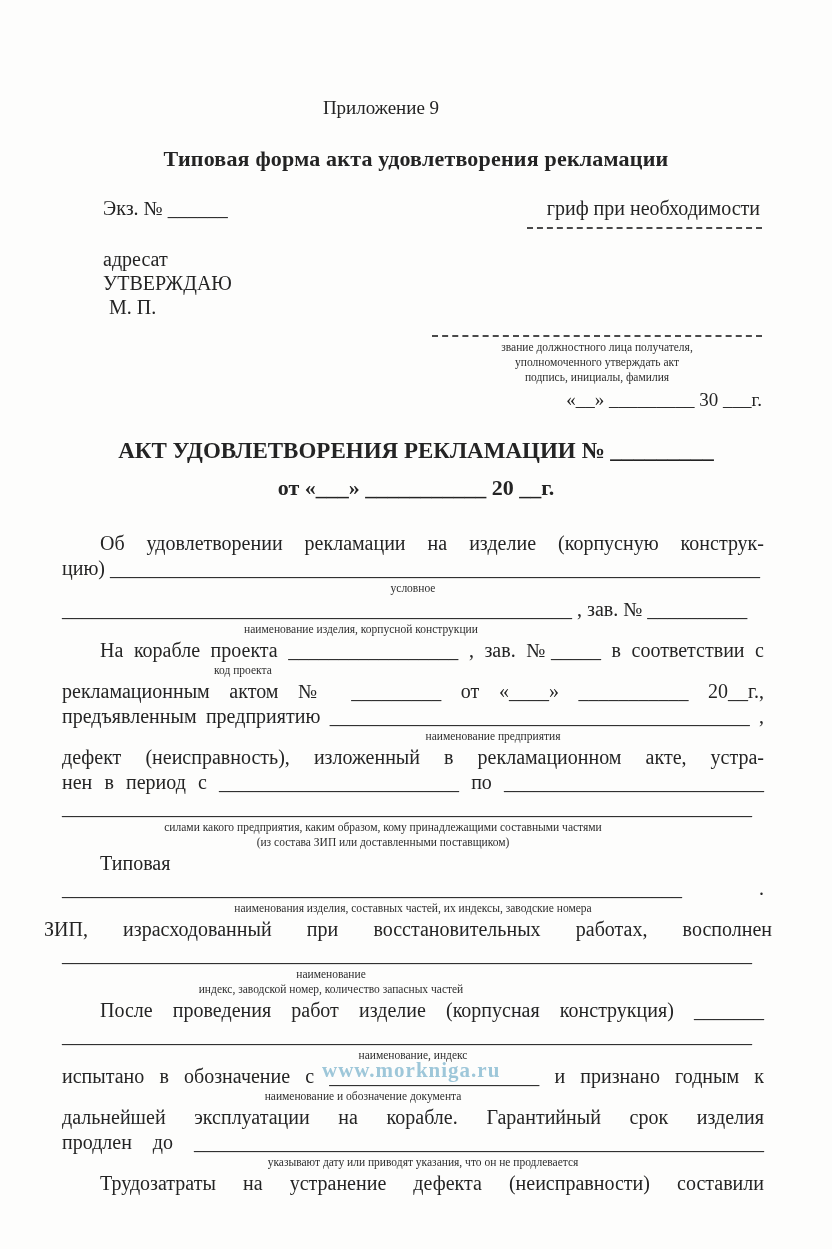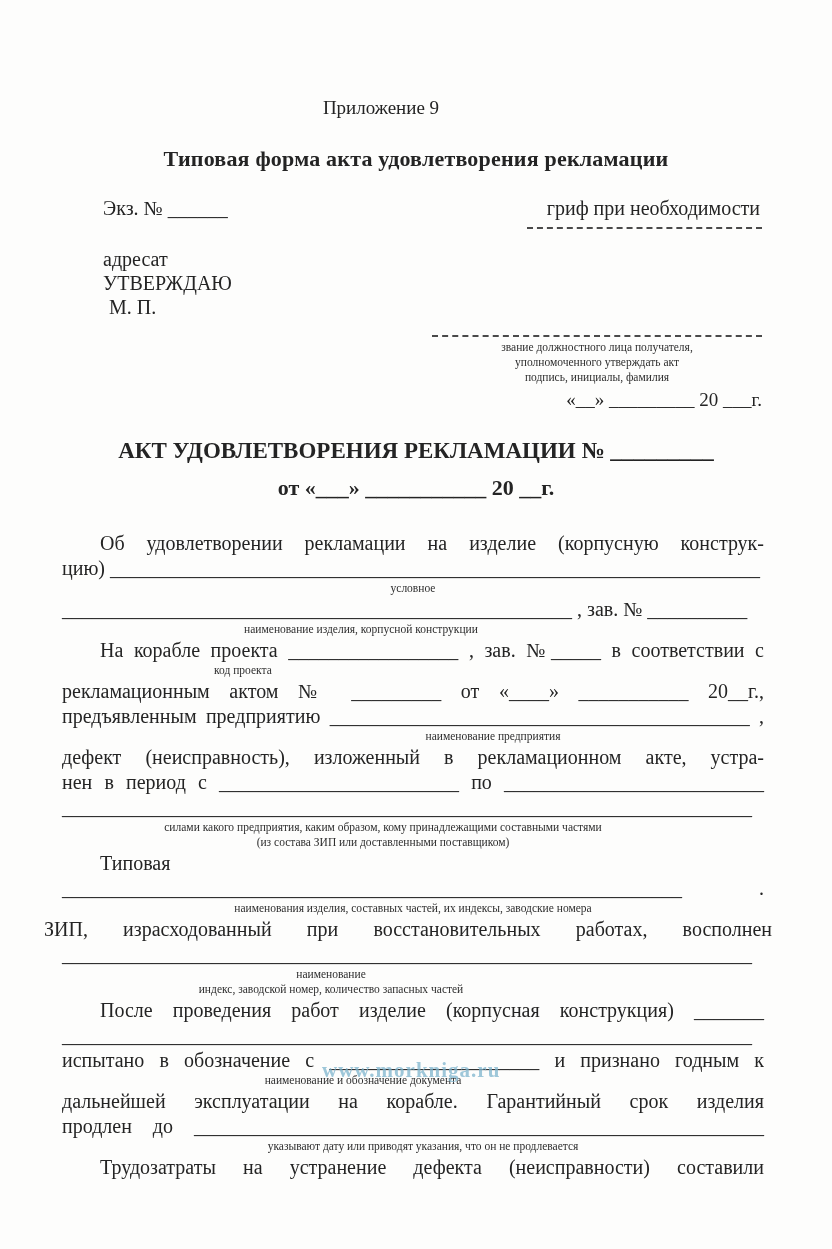--- a/index.html
+++ b/index.html
@@ -74,7 +74,7 @@
     <div class="appr-cap">звание должностного лица получателя,</div>
     <div class="appr-cap">уполномоченного утверждать акт</div>
     <div class="appr-cap">подпись, инициалы, фамилия</div>
-    <div class="appr-date">«__» _________ 20 ___г.</div>
+    <div class="appr-date">«__» _________ 30 ___г.</div>
   </div>
 
   <div class="act-head">

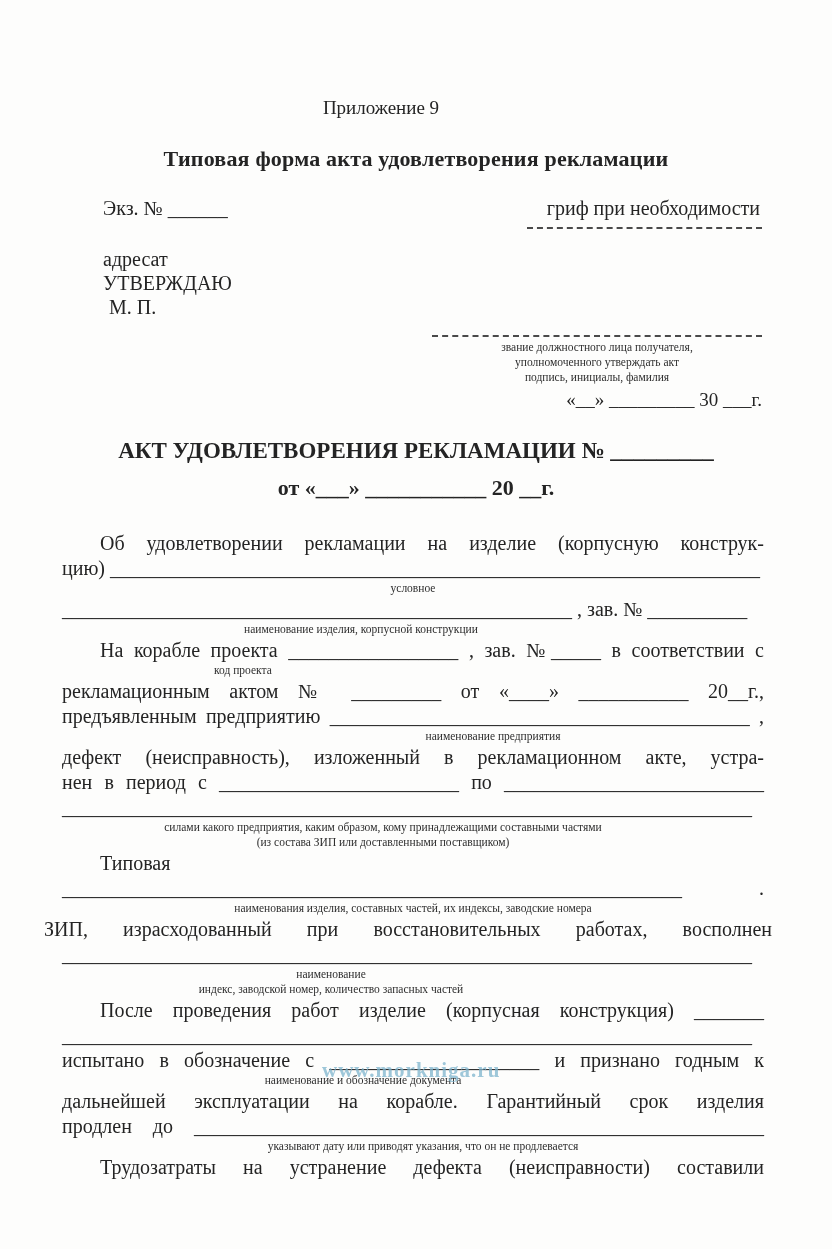--- a/index.html
+++ b/index.html
@@ -106,6 +106,7 @@
     <div class="cap cap-c7">индекс, заводской номер, количество запасных частей</div>
     <div class="bl j ind">После проведения работ изделие (корпусная конструкция) _______</div>
     <div class="bl">_____________________________________________________________________</div>
+    <div class="cap">наименование, индекс</div>
     <div class="bl j">испытано в обозначение с _____________________ и признано годным к</div>
     <div class="cap cap-c9">наименование и обозначение документа</div>
     <div class="bl j">дальнейшей эксплуатации на корабле. Гарантийный срок изделия</div>

